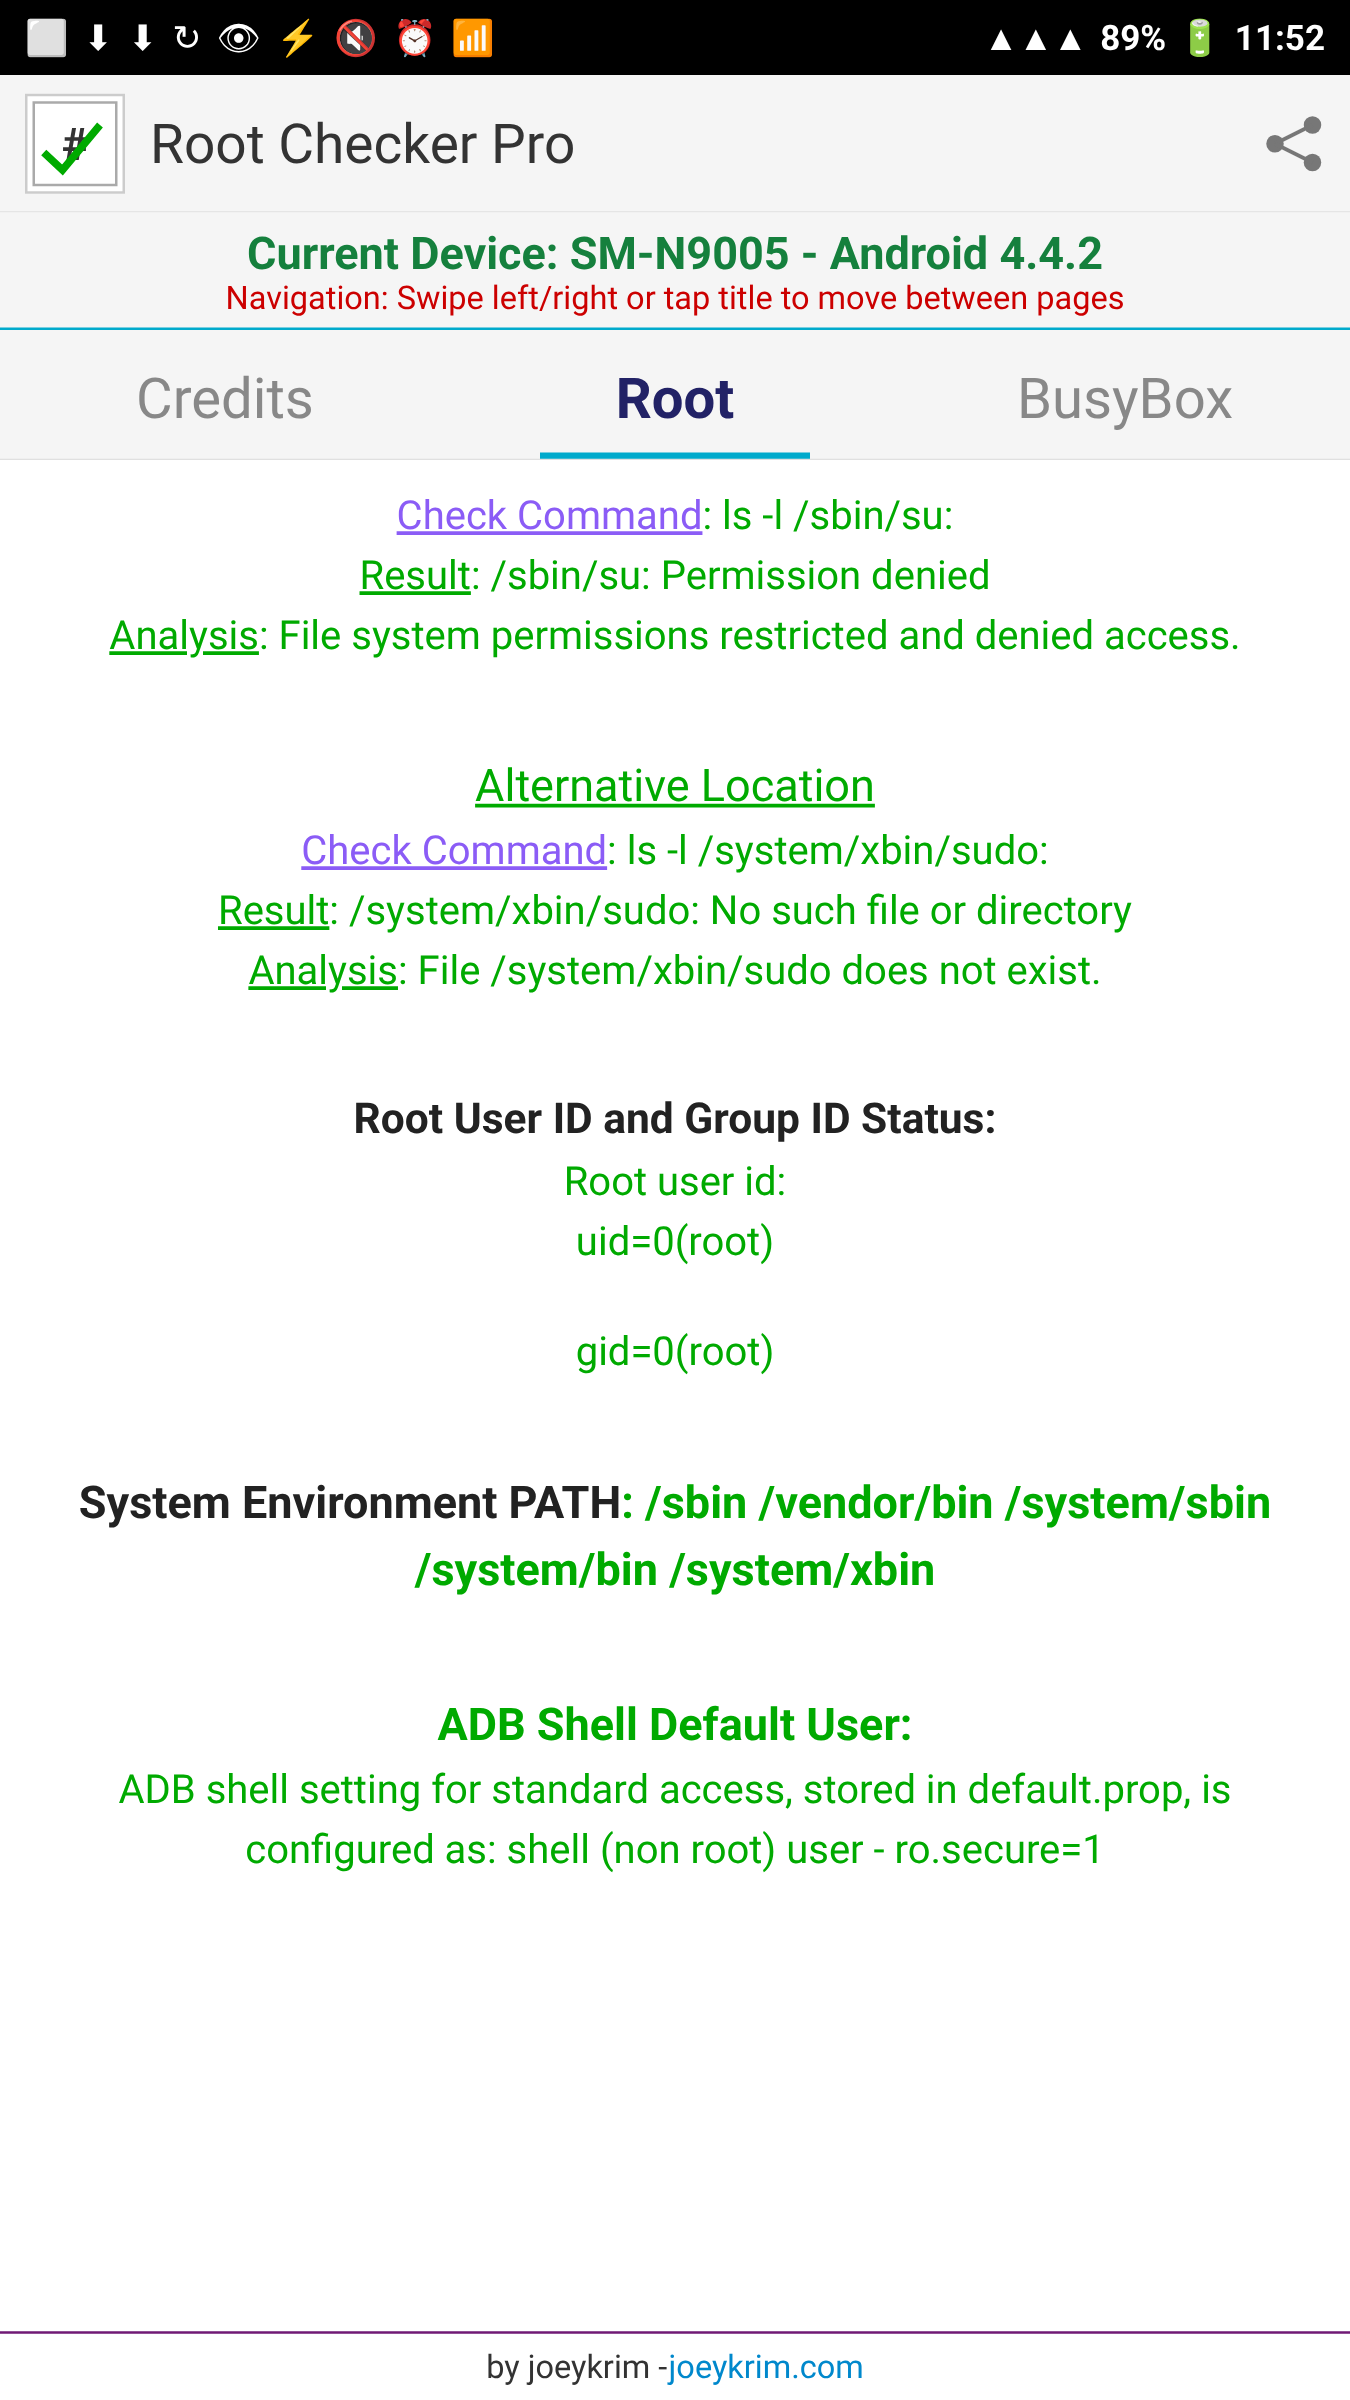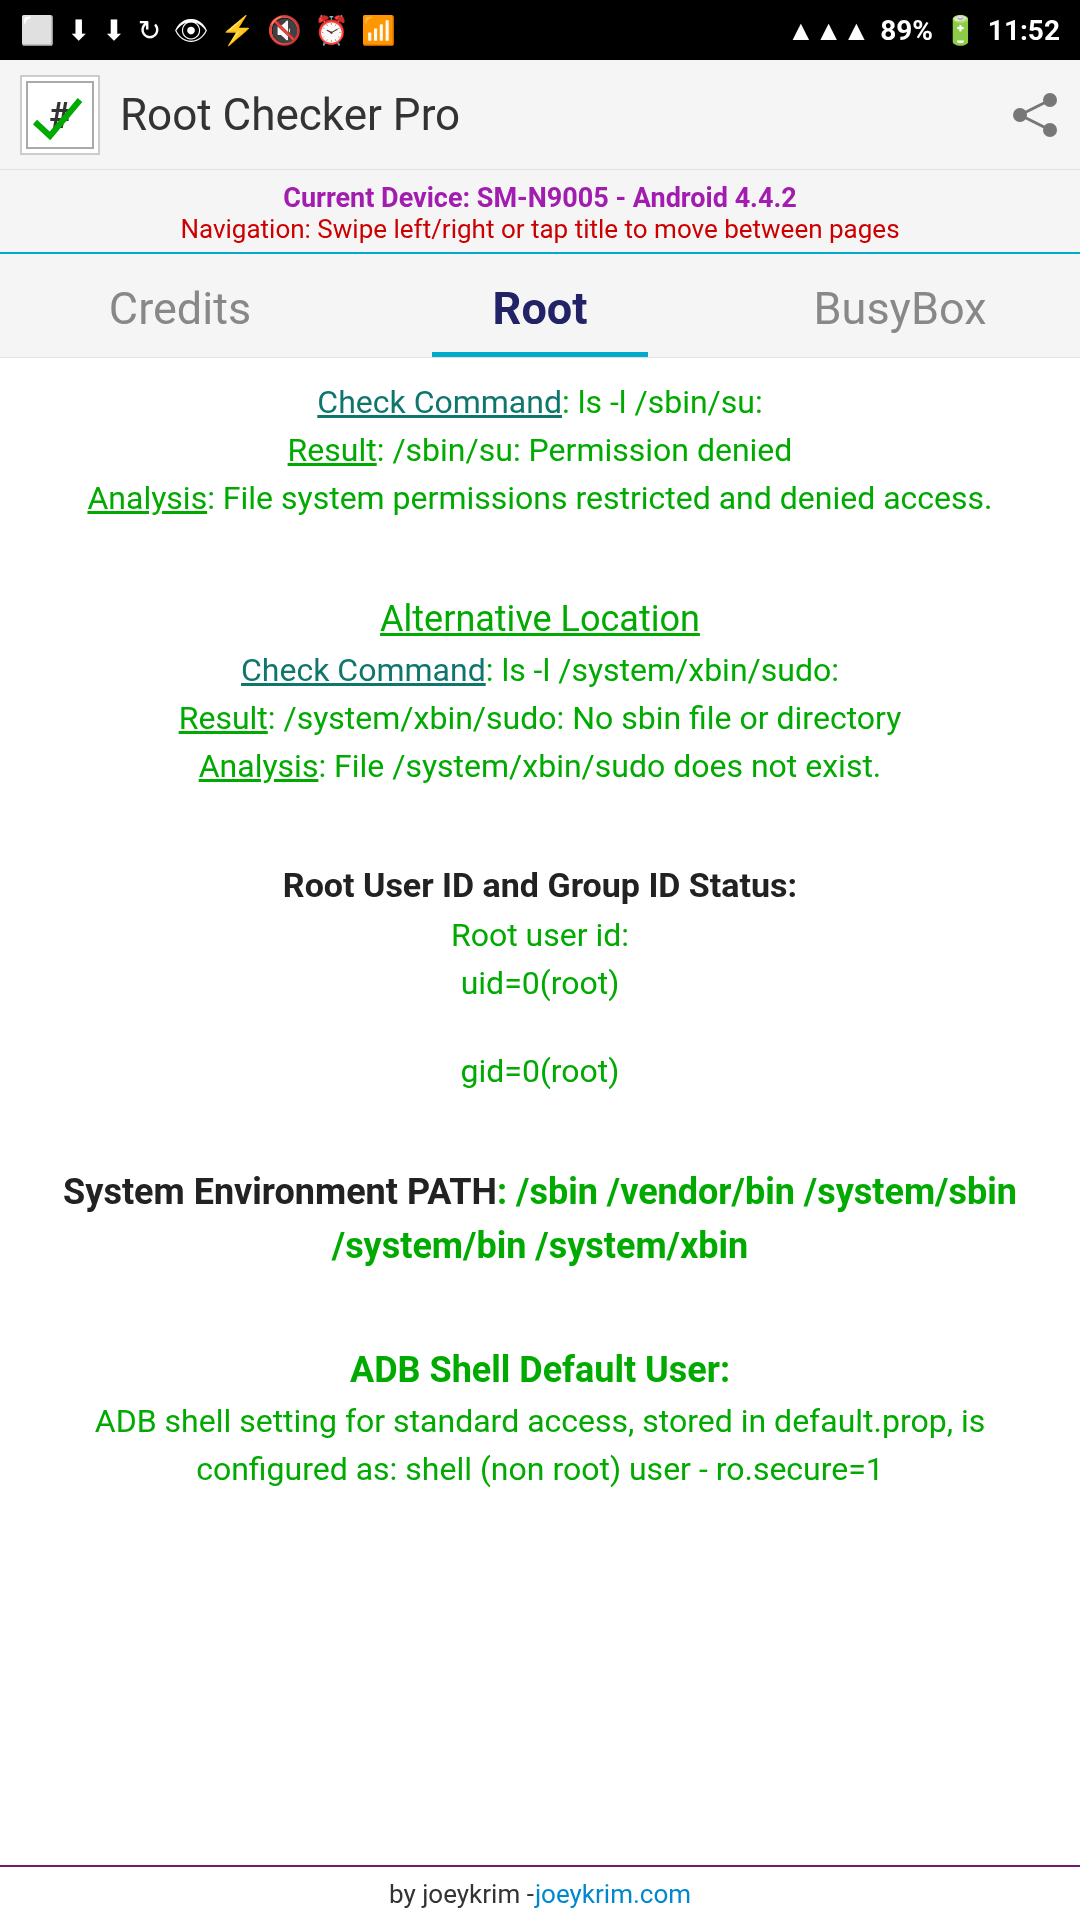--- a/index.html
+++ b/index.html
@@ -94,8 +94,8 @@
     }
 
     .device-name {
-      font-size: 27px;
-      color: #a21caf;
+      font-size: 36px;
+      color: #15803d;
       font-weight: bold;
     }
 

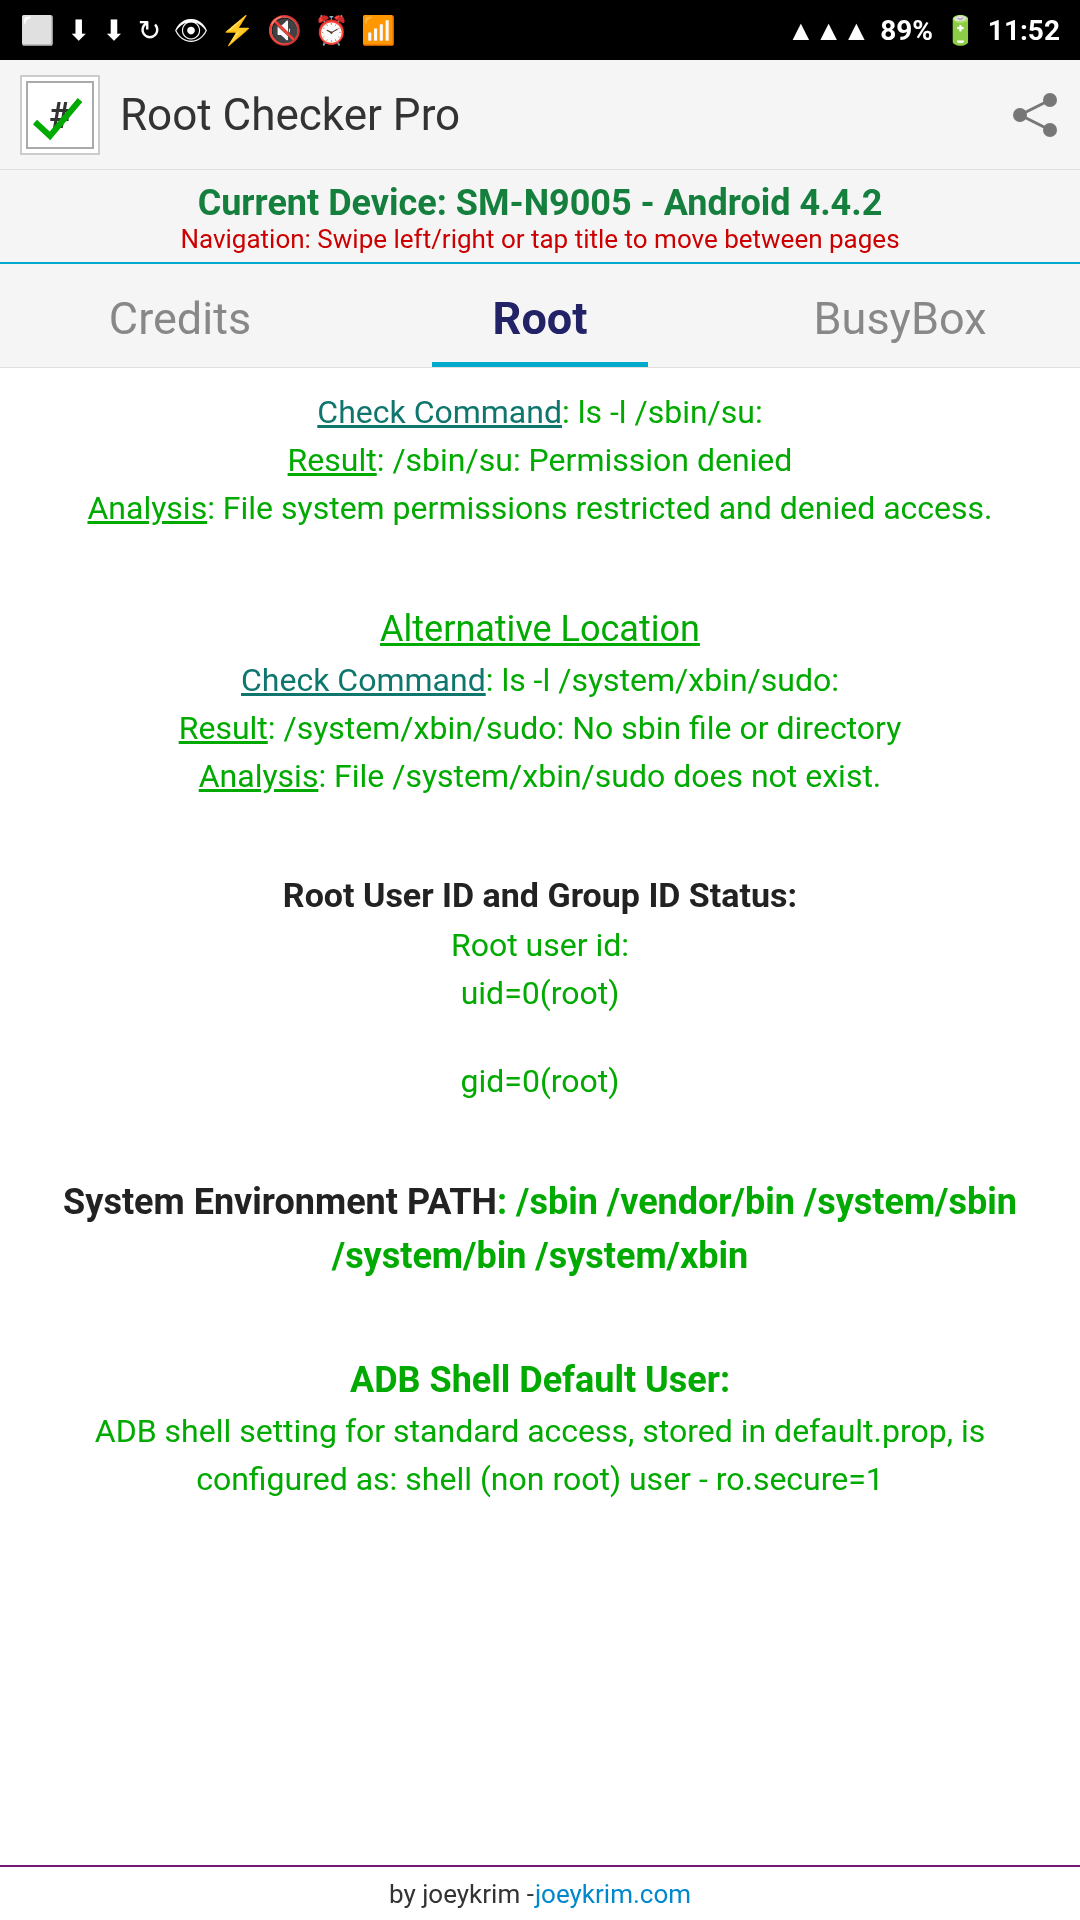--- a/index.html
+++ b/index.html
@@ -150,7 +150,7 @@
     }
 
     .check-command {
-      color: #0f766e;
+      color: #8b5cf6;
       text-decoration: underline;
       font-size: 32px;
       text-align: right;

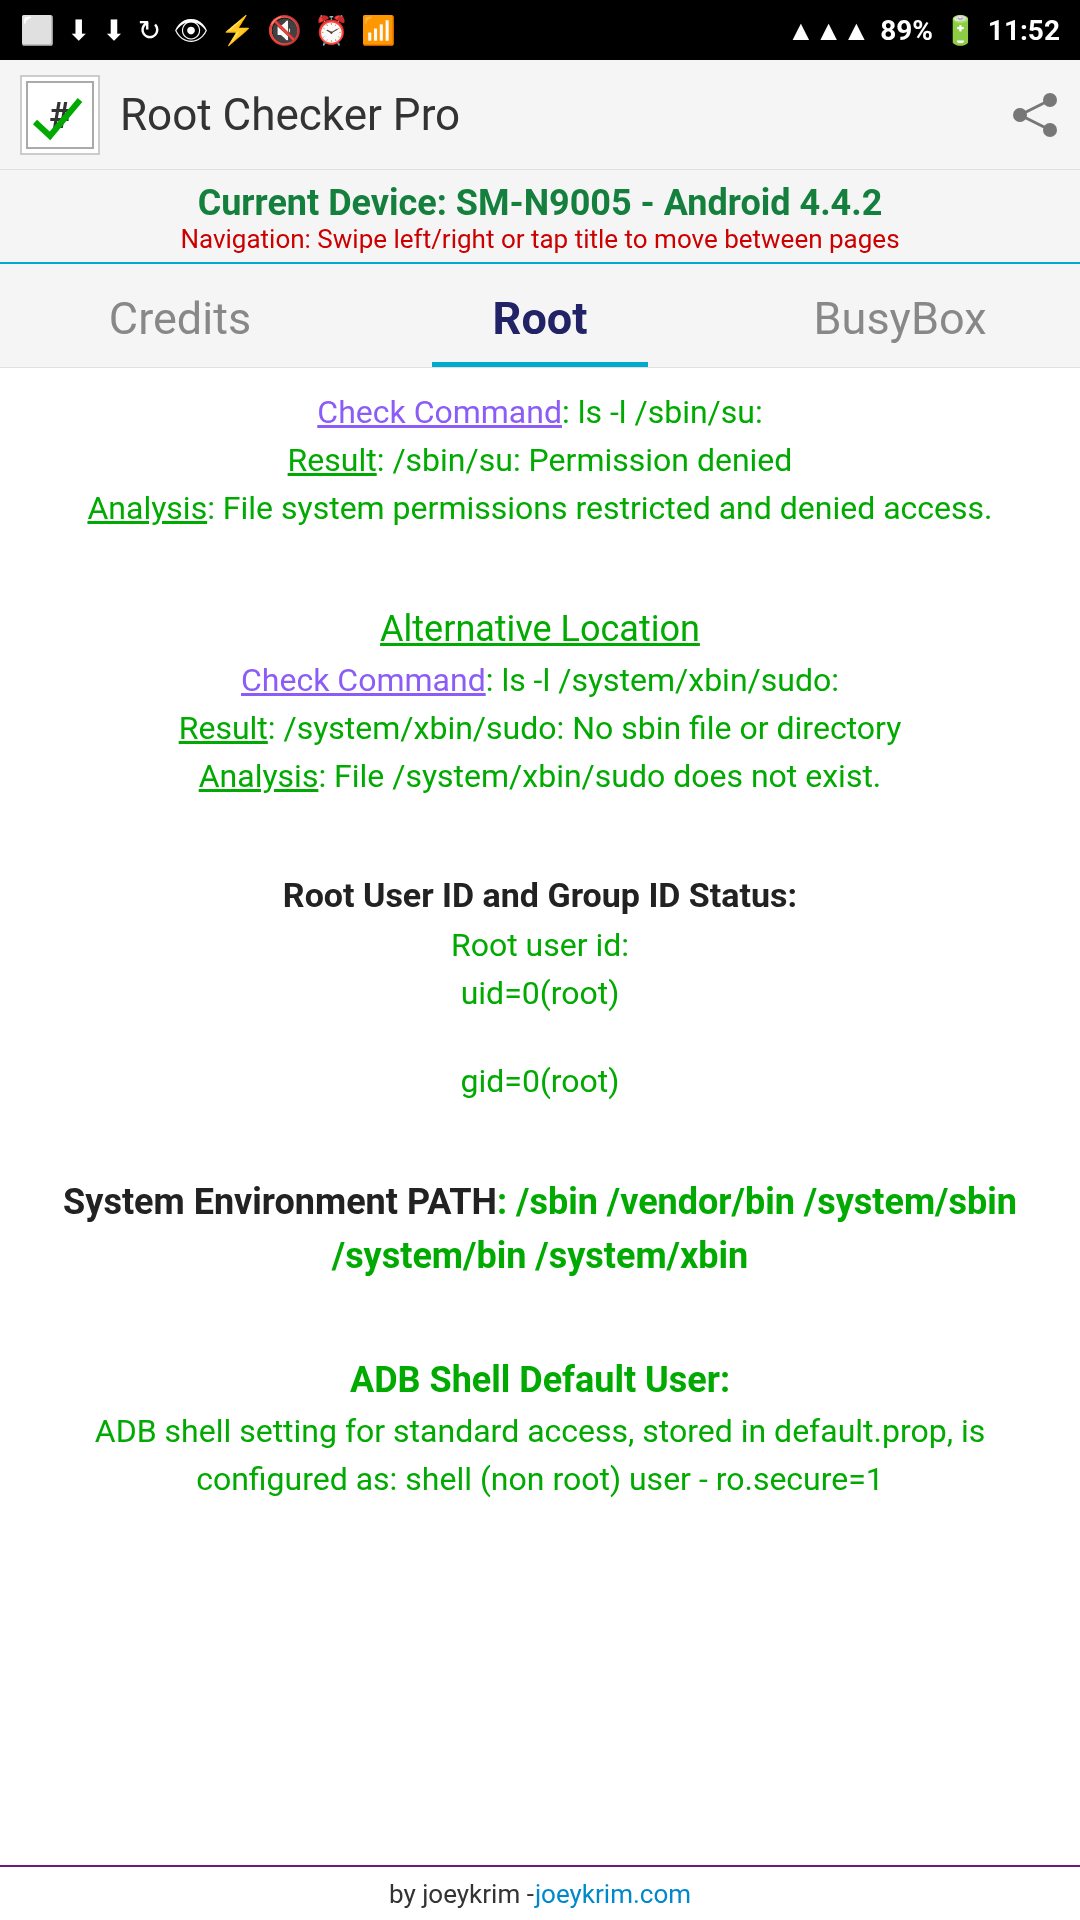--- a/index.html
+++ b/index.html
@@ -331,7 +331,7 @@
       <span class="check-command">Check Command</span><span class="result-text">: ls -l /system/xbin/sudo:</span>
     </div>
     <div>
-      <span class="result-label">Result</span><span class="result-text">: /system/xbin/sudo: No sbin file or directory</span>
+      <span class="result-label">Result</span><span class="result-text">: /system/xbin/sudo: No such file or directory</span>
     </div>
     <div>
       <span class="analysis-label">Analysis</span><span class="analysis-text">: File /system/xbin/sudo does not exist.</span>

